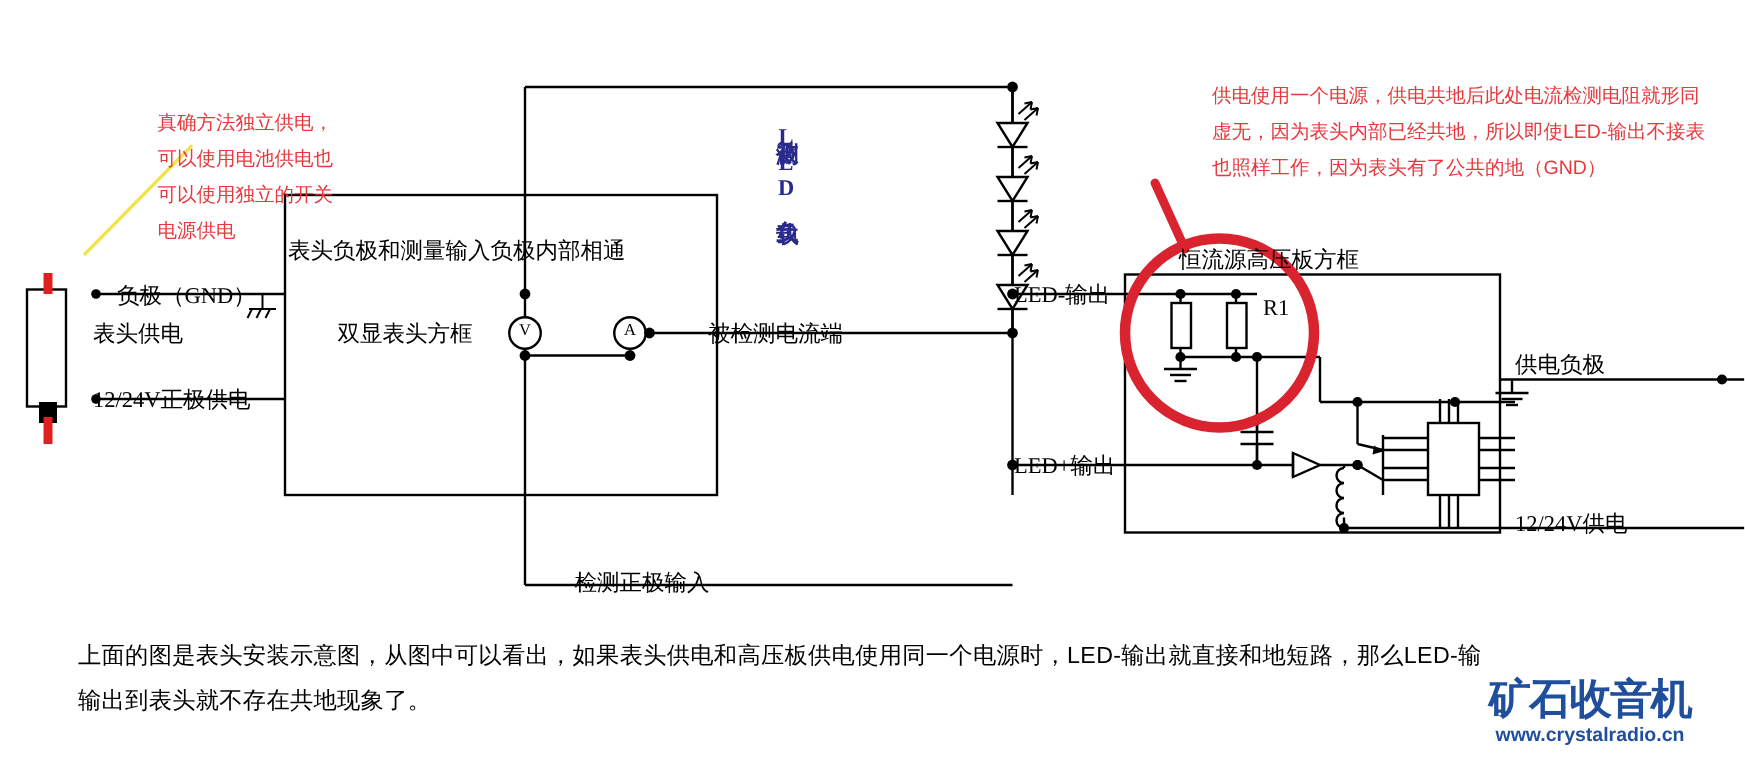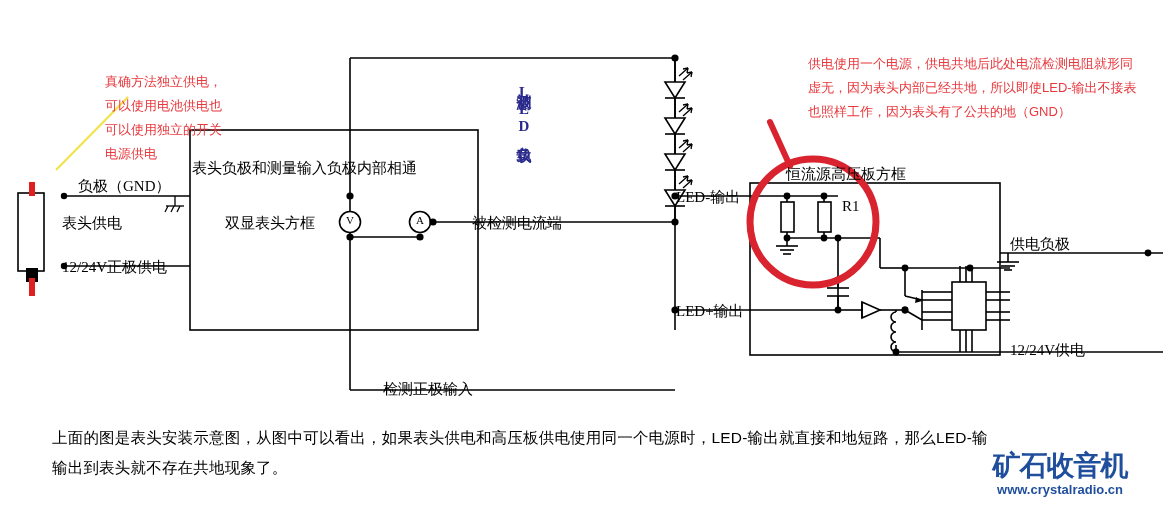--- a/index.html
+++ b/index.html
@@ -317,7 +317,7 @@
   </div>
 
 
-  <div class="lbl" style="left:78px; top:178px;">负极（GND）</div>
+  <div class="lbl" style="left:78px; top:190px;">负极（GND）</div>
   <div class="lbl" style="left:62px; top:215px;">表头供电</div>
   <div class="lbl" style="left:62px; top:259px;">12/24V正极供电</div>
 

